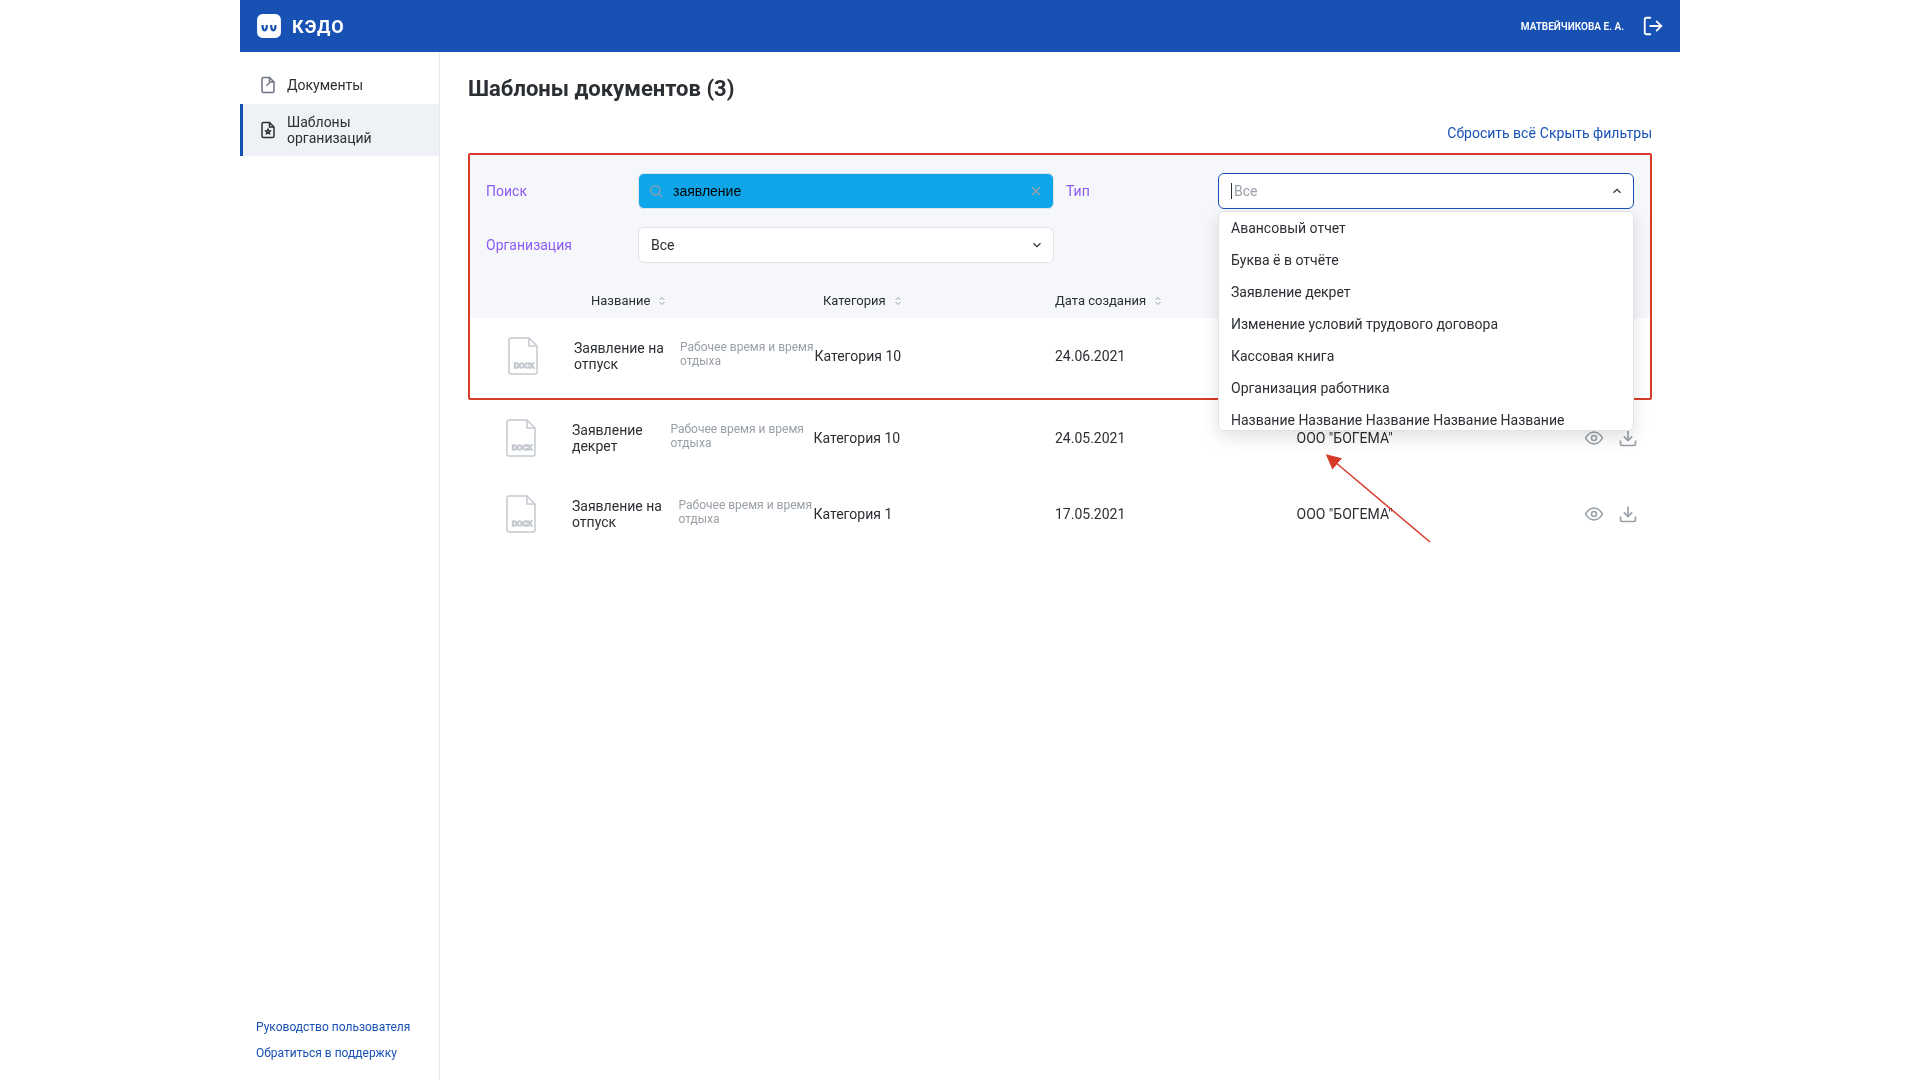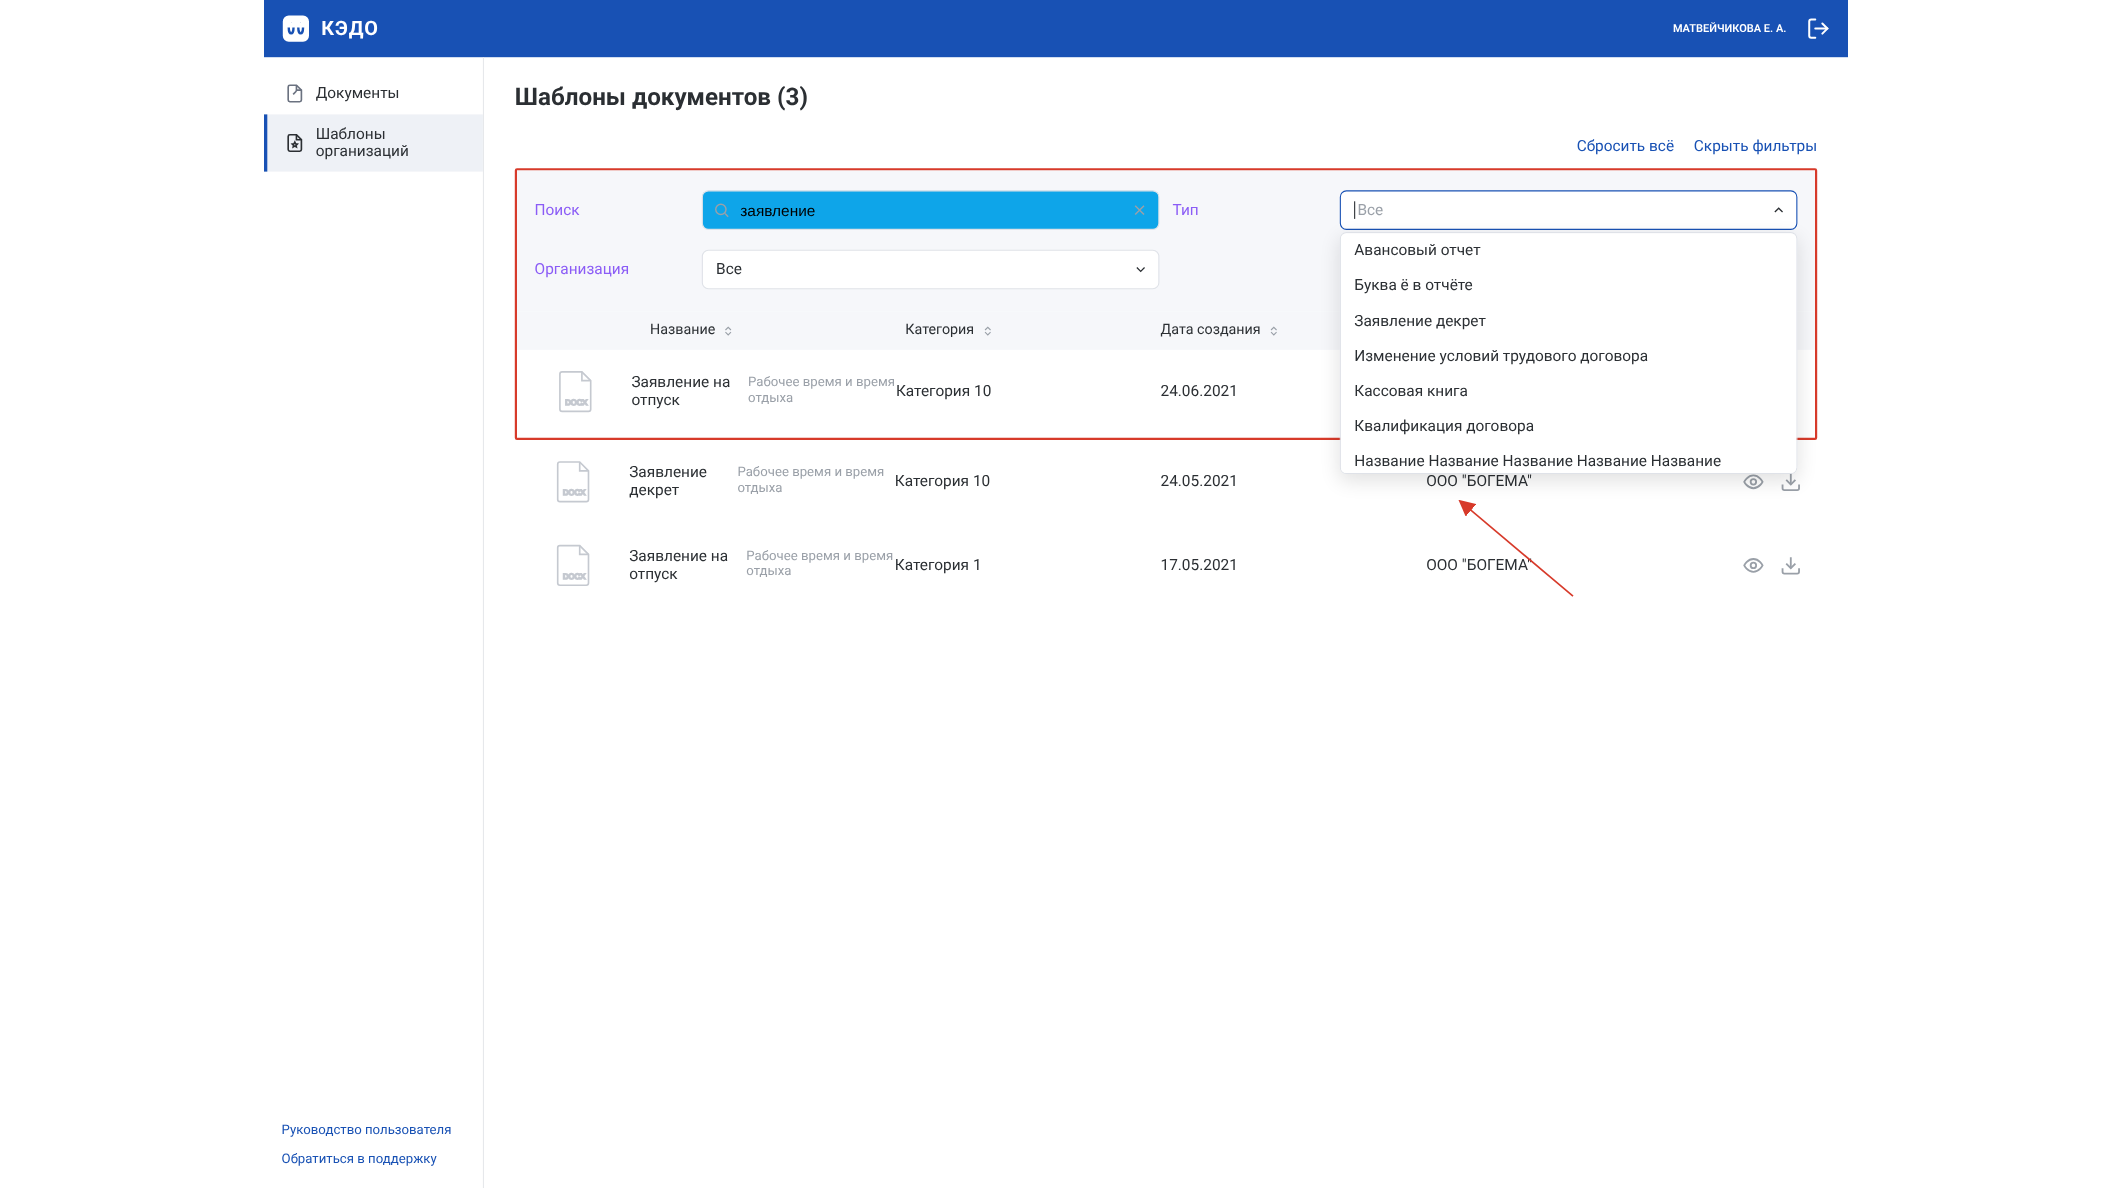--- a/index.html
+++ b/index.html
@@ -28,7 +28,7 @@
 .main { flex: 1; padding: 24px 28px 24px 28px; overflow: auto; position: relative; }
 .page-title { font-size: 22px; font-weight: 700; margin-bottom: 24px; }
 
-.filter-actions { display: flex; justify-content: flex-end; gap: 18px; margin-bottom: 12px; }
+.filter-actions { display: flex; justify-content: flex-end; gap: 4px; margin-bottom: 12px; }
 .filter-actions a { color: #1851b4; text-decoration: none; cursor: pointer; font-size: 14px; }
 
 

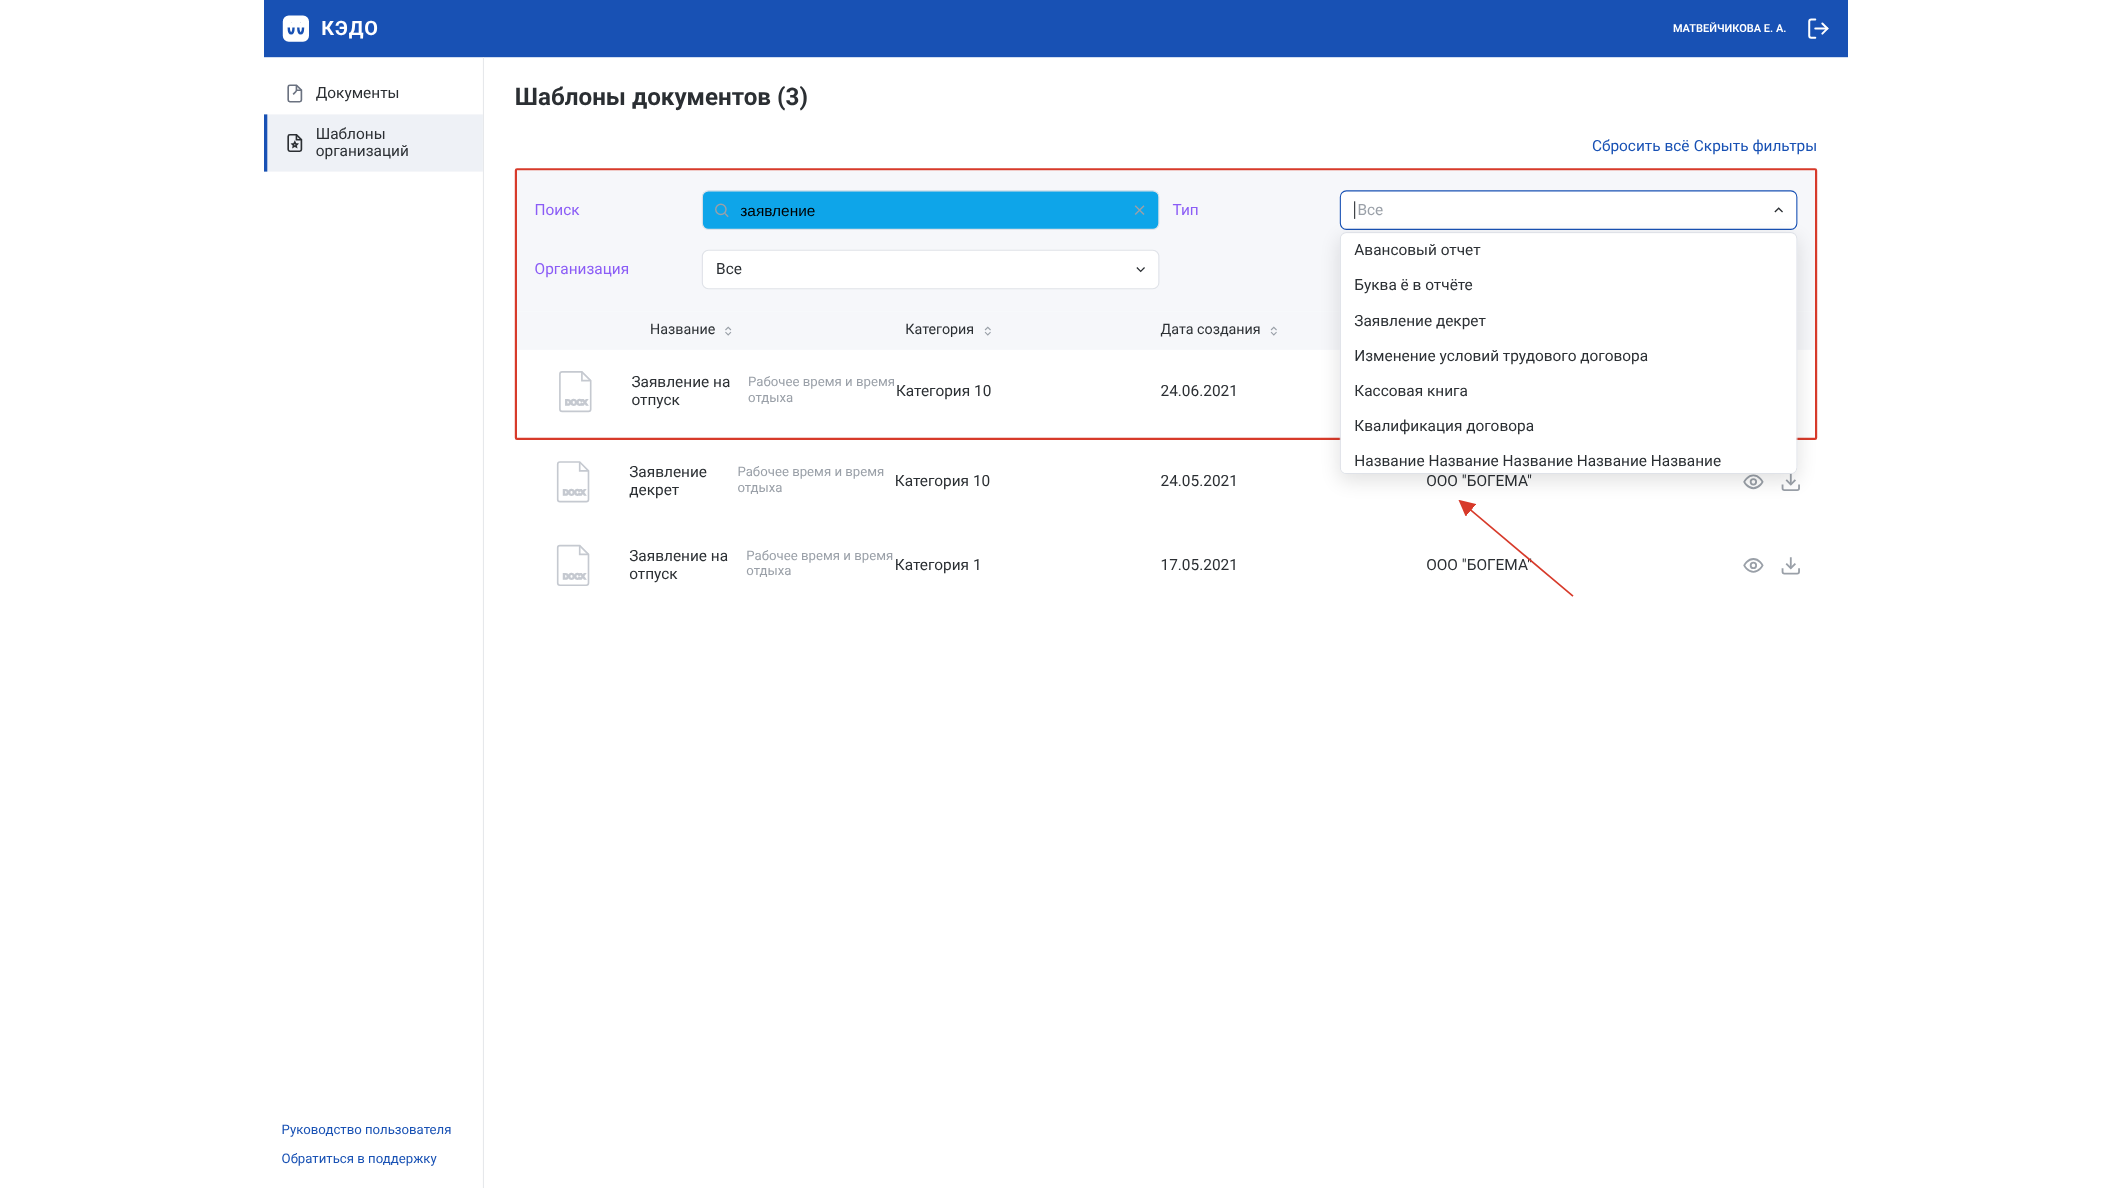--- a/index.html
+++ b/index.html
@@ -155,7 +155,7 @@
               <div class="dropdown-item">Заявление декрет</div>
               <div class="dropdown-item">Изменение условий трудового договора</div>
               <div class="dropdown-item">Кассовая книга</div>
-              <div class="dropdown-item">Квалификация договора</div>
+              <div class="dropdown-item">Организация работника</div>
               <div class="dropdown-item">Название Название Название Название Название Название</div>
             </div>
           </div>

